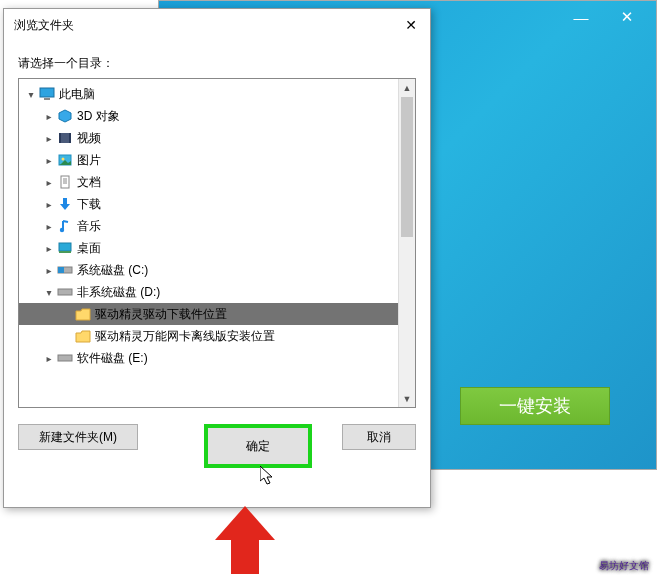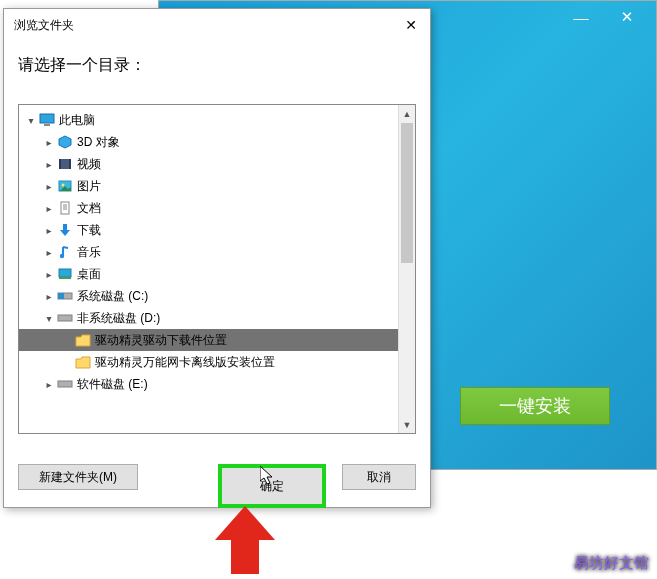--- a/index.html
+++ b/index.html
@@ -13,7 +13,7 @@
 .dlg-title{display:flex;align-items:center;justify-content:space-between;padding:6px 6px 6px 10px;font-size:12px}
 .dlg-close{width:26px;height:20px;display:flex;align-items:center;justify-content:center;border:1px solid transparent;font-size:14px}
 .dlg-body{padding:8px 14px 12px}
-.dlg-prompt{font-size:16px;margin:6px 0 28px}
+.dlg-prompt{font-size:12px;margin:6px 0 6px}
 .tree-wrap{border:1px solid #888;height:330px;position:relative;background:#fff}
 .tree{position:absolute;inset:0 17px 0 0;overflow:hidden;padding:4px 0;font-size:12px}
 .scrollbar{position:absolute;right:0;top:0;bottom:0;width:17px;background:#f0f0f0;border-left:1px solid #ddd}

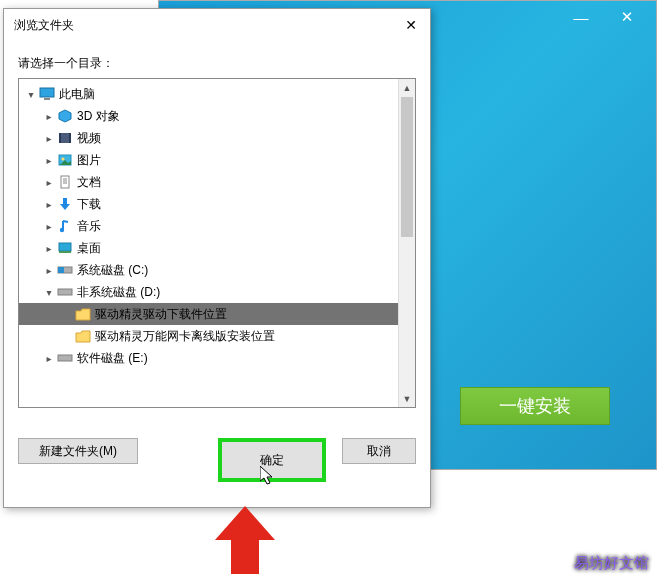--- a/index.html
+++ b/index.html
@@ -26,7 +26,7 @@
 .node.sel{background:#737373}
 .ind{display:inline-block}
 .i0{width:6px}.i1{width:24px}.i2{width:42px}
-.dlg-btns{display:flex;gap:16px;margin-top:30px;justify-content:flex-start}
+.dlg-btns{display:flex;gap:30px;margin-top:16px;justify-content:flex-start}
 .btn{height:26px;background:#e1e1e1;border:1px solid #adadad;font-size:12px;display:flex;align-items:center;justify-content:center;min-width:96px}
 .btn.ok{border:4px solid #1bd41b;min-width:108px;height:44px;position:relative}
 .cursor{position:absolute;left:260px;top:466px;font-size:16px;pointer-events:none}

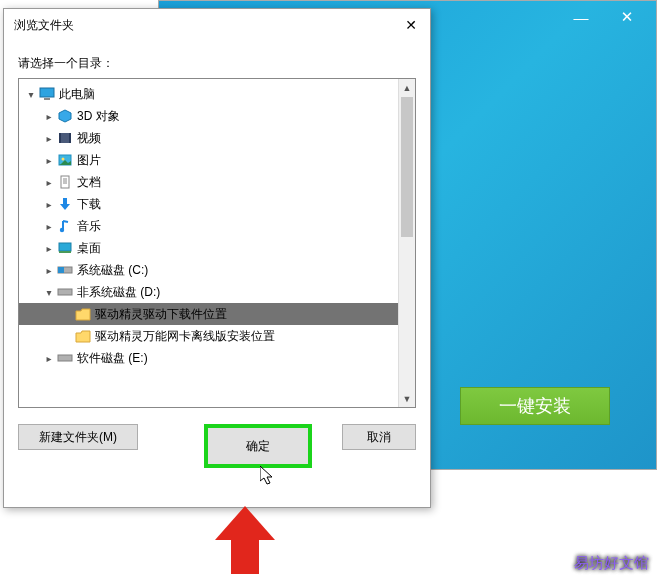--- a/index.html
+++ b/index.html
@@ -33,7 +33,7 @@
 .arrow-up{position:absolute;left:215px;top:506px;width:60px;height:68px}
 .arrow-up::before{content:"";position:absolute;left:0;top:0;border-left:30px solid transparent;border-right:30px solid transparent;border-bottom:34px solid #e1261c}
 .arrow-up::after{content:"";position:absolute;left:16px;top:33px;width:28px;height:35px;background:#e1261c}
-.watermark{position:absolute;right:8px;bottom:6px;color:#8b5cf6;font-size:15px;text-shadow:0 0 4px #000,0 0 4px #000}
+.watermark{position:absolute;right:8px;bottom:6px;color:#4c1d95;font-size:10px;text-shadow:0 0 4px #000,0 0 4px #000}
 svg{display:block}
 </style>
 </head>

